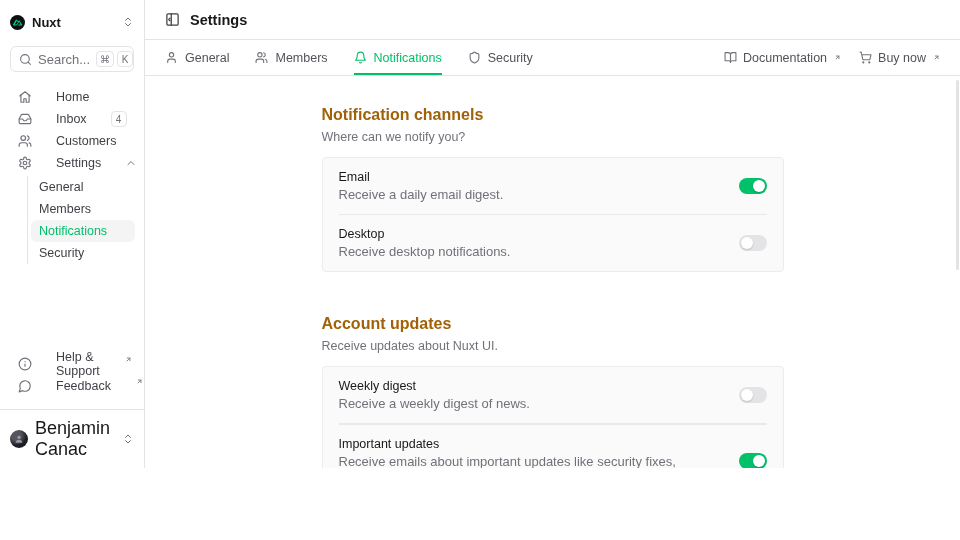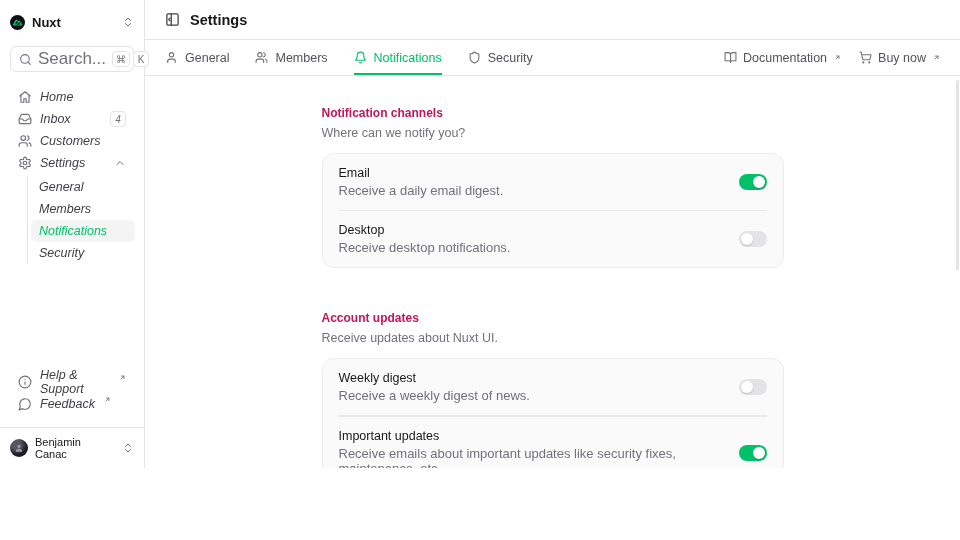--- a/index.html
+++ b/index.html
@@ -33,7 +33,7 @@
     border-radius:6px; display:flex; align-items:center; gap:6px;
     padding:0 5px 0 8px; color:#71717a; cursor:text; background:#fff;
   }
-  .search-box .ph { font-size:17px; }
+  .search-box .ph { font-size:13px; }
   .kbd {
     min-width:16px; height:16px; padding:0 3px; border:1px solid #e4e4e7;
     border-radius:4px; background:#fff; color:#71717a; font-size:10px;

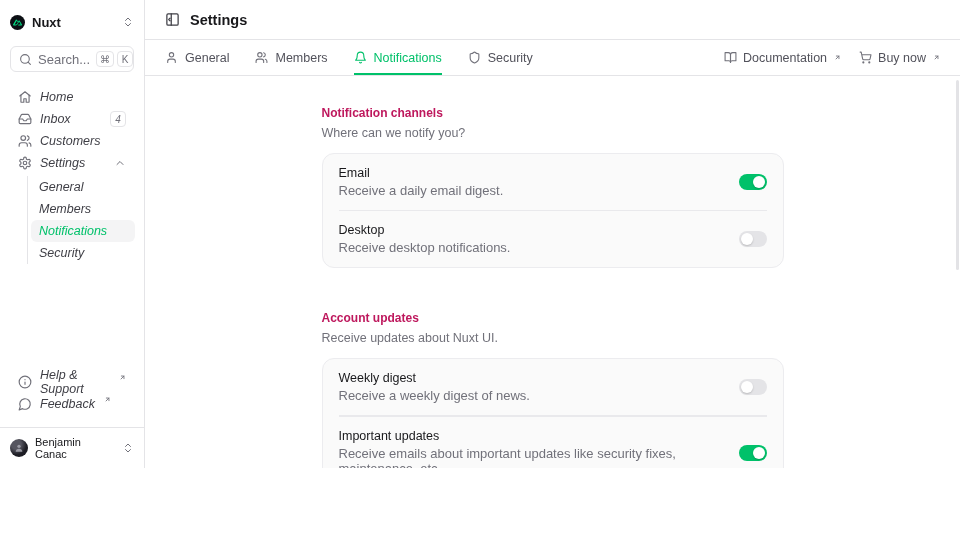--- a/index.html
+++ b/index.html
@@ -43,10 +43,9 @@
 
   .nav { padding:0 9px; }
   .nav-item {
-    height:22px; display:flex; align-items:center; gap:8px;
+    height:22px; display:flex; align-items:center; gap:24px;
     padding:0 9px; border-radius:6px; color:#3f3f46; cursor:pointer;
     font-size:12.5px;
-    font-style:italic;
   }
   .nav-item .ic { color:#71717a; display:flex; flex-shrink:0; }
   .nav-item .trail { margin-left:auto; display:flex; align-items:center; color:#71717a; }

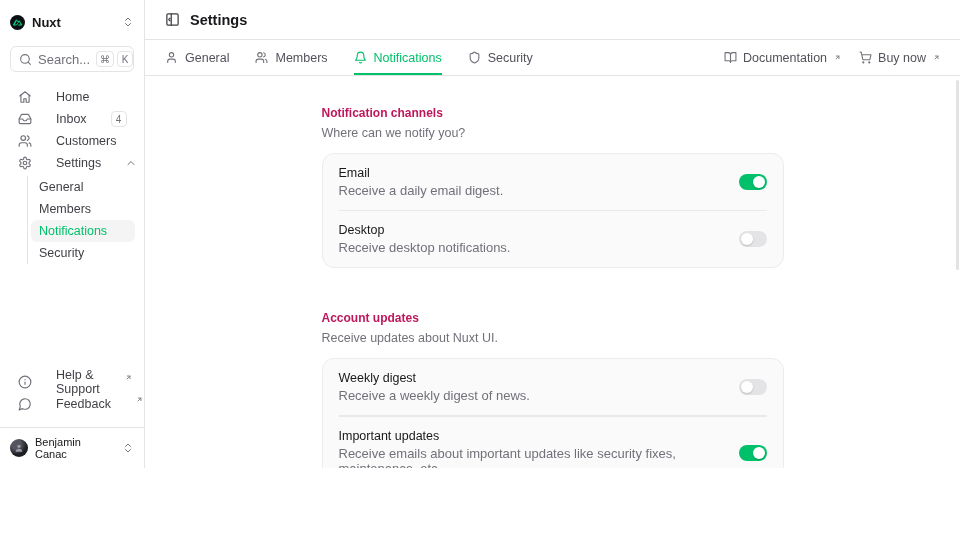--- a/index.html
+++ b/index.html
@@ -97,7 +97,7 @@
   .content { flex:1; overflow:hidden; padding-top:30px; }
   .container { width:462px; margin:0 auto; }
   .section + .section { margin-top:43px; }
-  .section-title { font-size:12px; font-weight:700; color:#be185d; }
+  .section-title { font-size:16px; font-weight:700; color:#a16207; }
   .section-desc { font-size:12.5px; color:#71717a; margin-top:6px; }
 
   .card {

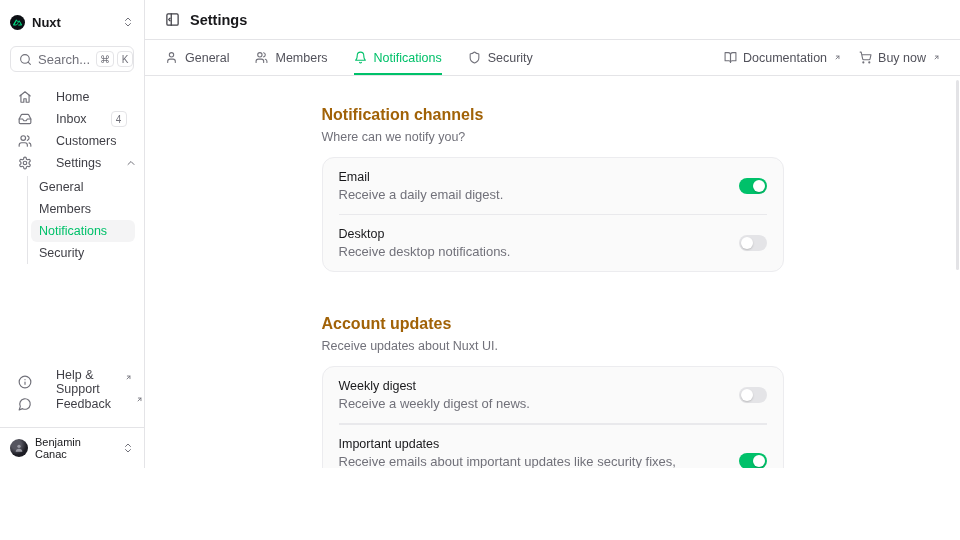--- a/index.html
+++ b/index.html
@@ -102,7 +102,7 @@
 
   .card {
     margin-top:13px; background:#fafafa; border:1px solid #ececef;
-    border-radius:12px; overflow:hidden;
+    border-radius:4px; overflow:hidden;
   }
   .card-row {
     display:flex; align-items:center; padding:12px 16px; gap:16px;

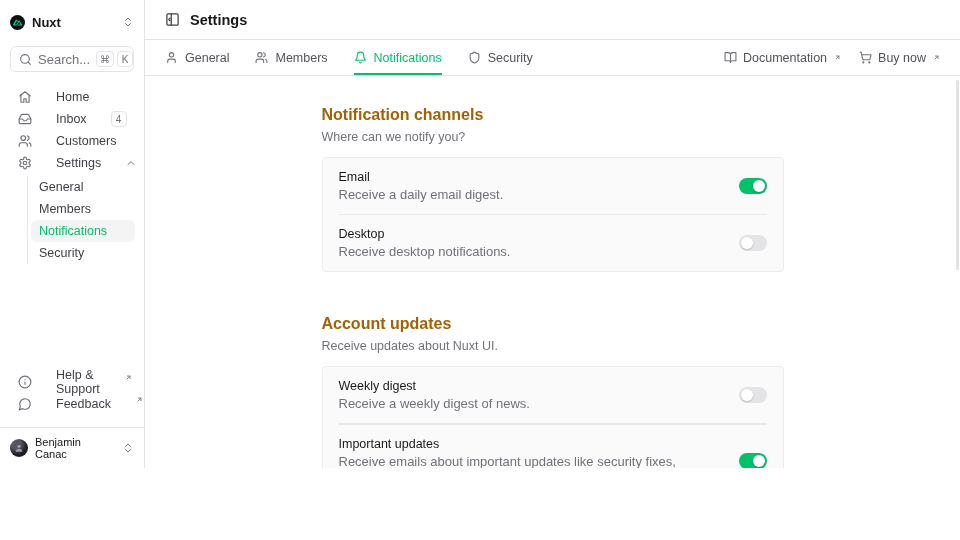--- a/index.html
+++ b/index.html
@@ -67,7 +67,7 @@
     background:radial-gradient(circle at 35% 30%, #55555f 0 28%, #1d1d24 60%);
     display:flex; align-items:center; justify-content:center; color:#9a9aa3;
   }
-  .user-name { font-size:11px; font-weight:500; color:#18181b; }
+  .user-name { font-size:18px; font-weight:500; color:#18181b; }
   .user-row .chev-updown { margin-left:auto; }
 
   

